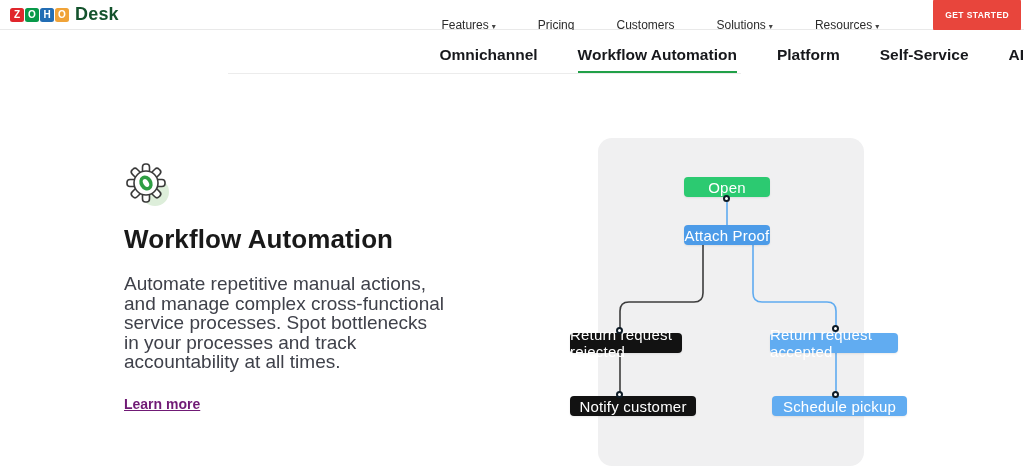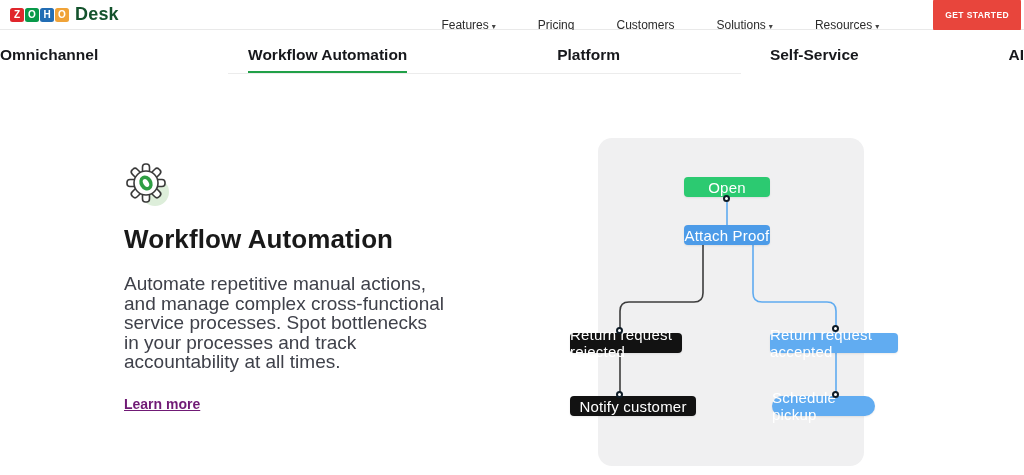--- a/index.html
+++ b/index.html
@@ -27,7 +27,7 @@
 
   
   .tabstrip { position:absolute; top:30px; left:0; width:1024px; height:48px;
-    display:flex; justify-content:space-between; align-items:flex-start; padding-top:16px; gap:40px;
+    display:flex; justify-content:flex-end; align-items:flex-start; padding-top:16px; gap:40px;
     background:#fff; }
   .tab { font-size:15.5px; font-weight:600; color:#17181c; cursor:pointer;
     padding-bottom:7px; border-bottom:3px solid transparent; white-space:nowrap; }

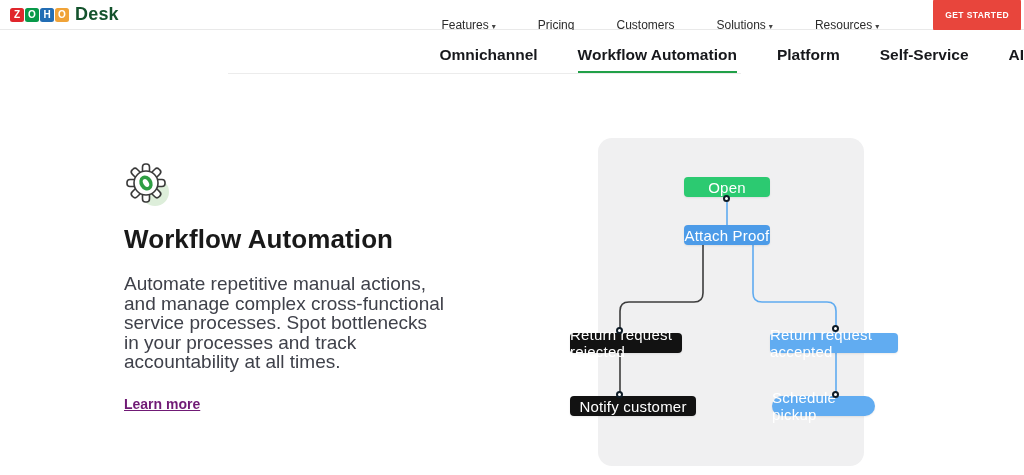--- a/index.html
+++ b/index.html
@@ -56,7 +56,7 @@
   .n-rejected { left:570px; top:333px; width:112px; background:#121212; }
   .n-accepted { left:770px; top:333px; width:128px; background:#61acf1; }
   .n-notify   { left:570px; top:396px; width:126px; background:#121212; }
-  .n-pickup   { left:772px; top:396px; width:103px; background:#61acf1;border-radius:10px; }
+  .n-pickup   { left:772px; top:396px; width:135px; background:#61acf1; }
   .dot { position:absolute; width:7px; height:7px; border-radius:50%;
     background:#fff; border:2px solid #0e1b26; }
   .d1 { left:723px; top:195px; }

